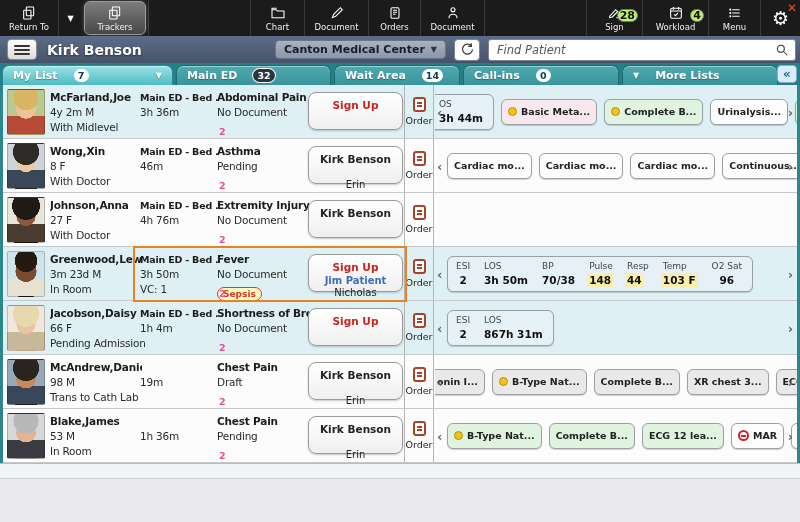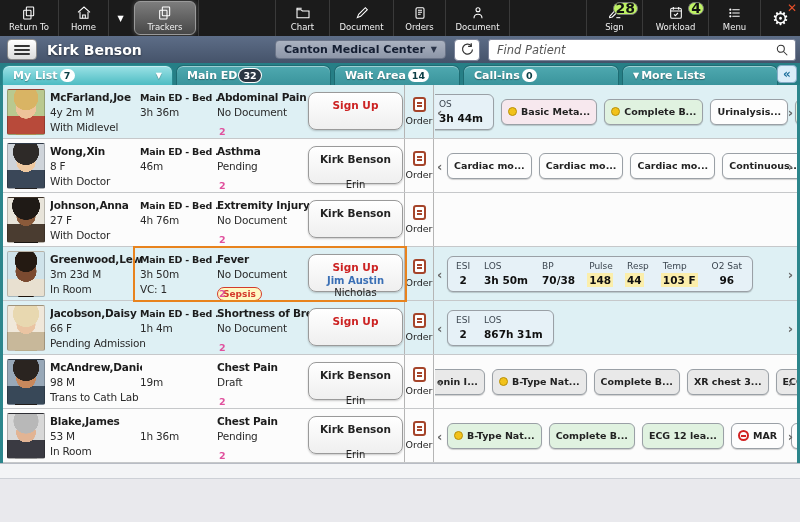--- a/index.html
+++ b/index.html
@@ -19,8 +19,8 @@
   .tspace { flex:1; border-left:1px solid #3a3a3a; }
   .trackers { background:linear-gradient(#7d7d7d,#474747); border:1px solid #9a9a9a; border-radius:6px;
               margin:1px 2px; box-shadow:0 0 4px rgba(255,255,255,.25); }
-  .tbadgeN { position:absolute; top:2px; right:4px; min-width:14px; height:13px; border-radius:8px;
-             background:#bef264; border:1px solid #777; color:#111; font-size:14px; font-weight:bold;
+  .tbadgeN { position:absolute; top:9px; right:4px; min-width:14px; height:13px; border-radius:8px;
+             background:#bef264; border:1px solid #777; color:#111; font-size:11px; font-weight:bold;
              line-height:11px; text-align:center; padding:0 2px; }
   .gearglyph { font-size:19px; color:#fff; line-height:19px; }
   .suspicon circle { fill:#fff; stroke:#fff; }

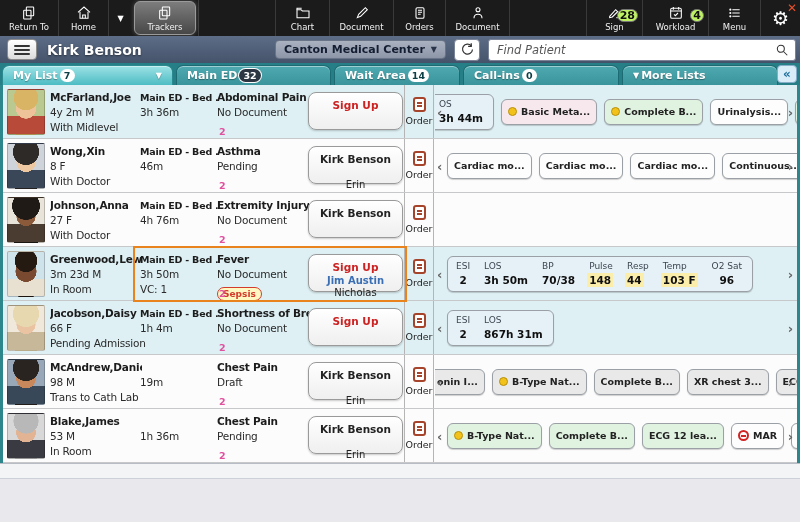--- a/index.html
+++ b/index.html
@@ -163,14 +163,6 @@
         </svg>
       <span class="tlabel">Return To</span>
     </div>
-    <div class="titem" style="width:50px">
-      <svg class="ticon" viewBox="0 0 24 24">
-          <path d="M3 11 L12 3 L21 11"></path>
-          <path d="M6 10 V20 H18 V10"></path>
-          <path d="M10 20 v-5 h4 v5"></path>
-        </svg>
-      <span class="tlabel">Home</span>
-    </div>
     <div class="titem" style="width:24px">
       <span style="color:#fff;font-size:8px">▼</span>
     </div>

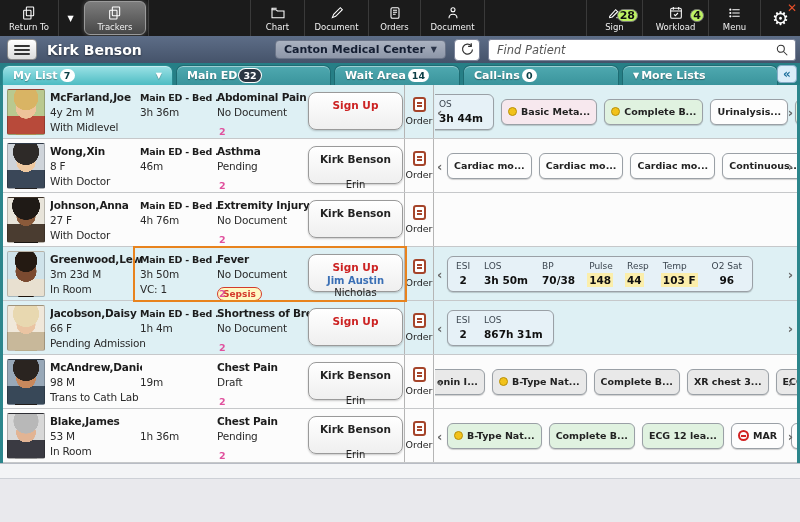--- a/index.html
+++ b/index.html
@@ -57,7 +57,7 @@
   .tab { position:relative; height:20px; border-radius:7px 7px 0 0; margin-right:3px;
          background:linear-gradient(#4fa9b0,#3a949c); border:1px solid #1d6b72; border-bottom:none;
          box-shadow:inset 0 1px 0 rgba(255,255,255,.45); color:#fff; font-size:11px; font-weight:bold;
-         display:flex; align-items:center; gap:2px; padding:0 10px; cursor:pointer; white-space:nowrap;
+         display:flex; align-items:center; gap:16px; padding:0 10px; cursor:pointer; white-space:nowrap;
          text-shadow:0 1px 1px rgba(0,0,0,.35); }
   .tab.active { background:linear-gradient(#9ce2e6,#4dbcc3); border-color:#2a8a90; }
   .tbadge { background:#fff; color:#0c3f46; border-radius:8px; min-width:15px; height:13px;

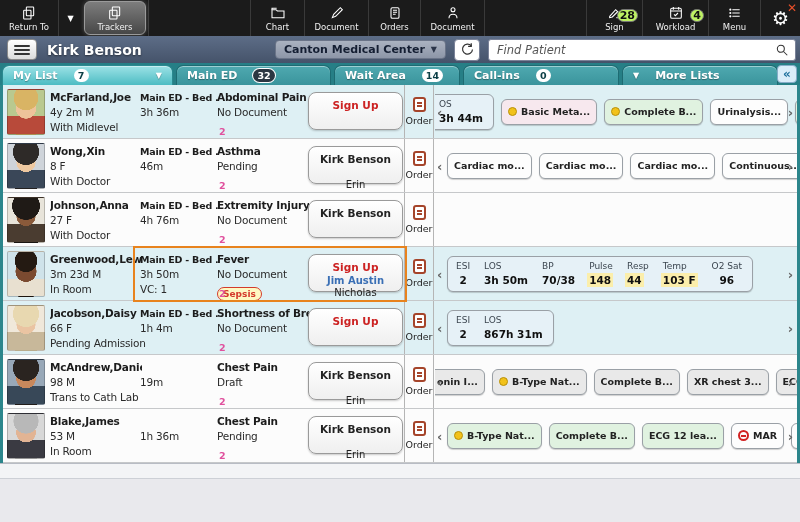--- a/index.html
+++ b/index.html
@@ -429,7 +429,7 @@
       <span class="note">2</span>
       <div class="btn signup">
           <div class="b1">Sign Up</div>
-          <div class="b2">Jim Austin</div>
+          <div class="b2">Jim Patient</div>
         </div>
       <div class="assigned">Nicholas</div>
       <div class="ordercol">

